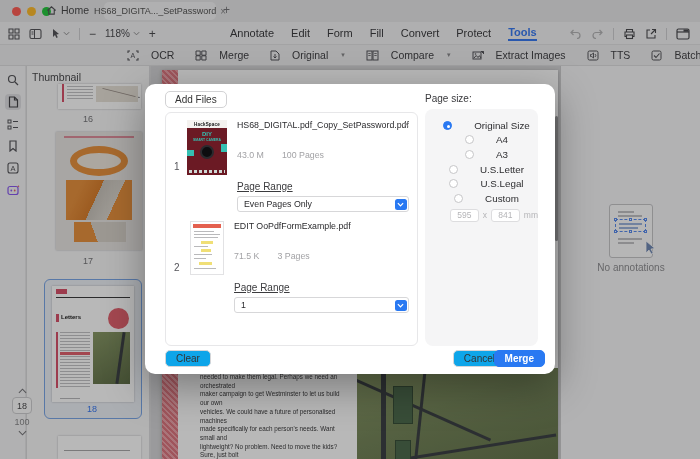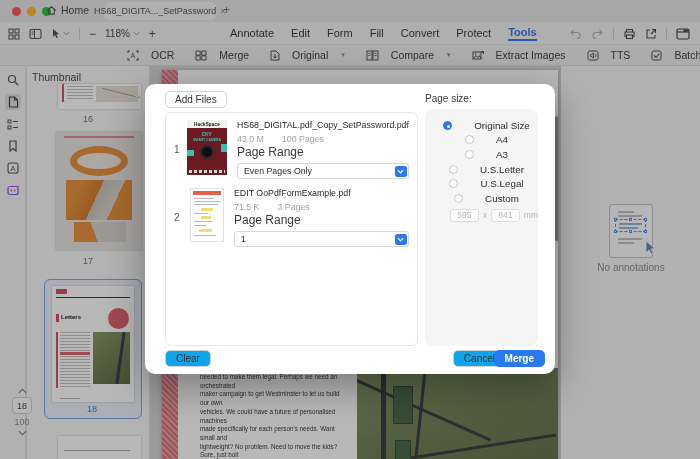--- a/index.html
+++ b/index.html
@@ -84,7 +84,7 @@
   .fdetails { flex:1; position:relative; min-width:0; }
   .fname { font-size:8.8px; color:#2b2b2e; white-space:nowrap; overflow:hidden; padding-right:12px; }
   .fclose { position:absolute; right:0; top:0; font-size:10px; color:#98989b; line-height:9px; }
-  .fmeta { display:flex; gap:18px; font-size:8.8px; color:#a2a2a5; margin-top:4px;text-align:right; }
+  .fmeta { display:flex; gap:18px; font-size:8.8px; color:#a2a2a5; margin-top:20px;text-align:right; }
   .frlabel { font-size:12px; color:#3b3b3e; margin-top:1px; }
   .fselect { margin-top:4px; height:16px; border:1px solid #d7d7d9; border-radius:3px; position:relative;
              display:flex; align-items:center; padding-left:6px; font-size:8.8px; color:#2b2b2e; background:#fff; }

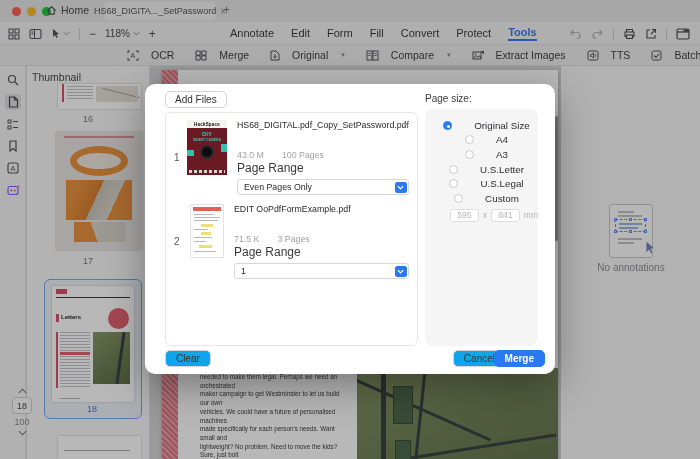--- a/index.html
+++ b/index.html
@@ -85,7 +85,7 @@
   .fname { font-size:8.8px; color:#2b2b2e; white-space:nowrap; overflow:hidden; padding-right:12px; }
   .fclose { position:absolute; right:0; top:0; font-size:10px; color:#98989b; line-height:9px; }
   .fmeta { display:flex; gap:18px; font-size:8.8px; color:#a2a2a5; margin-top:20px;text-align:right; }
-  .frlabel { font-size:12px; color:#3b3b3e; margin-top:1px; }
+  .frlabel { font-size:10px; color:#3b3b3e; margin-top:21px;text-decoration:underline; }
   .fselect { margin-top:4px; height:16px; border:1px solid #d7d7d9; border-radius:3px; position:relative;
              display:flex; align-items:center; padding-left:6px; font-size:8.8px; color:#2b2b2e; background:#fff; }
   .fselbtn { position:absolute; right:1.5px; top:1.5px; width:12px; height:11.5px; background:#2979f2; border-radius:2.5px;

